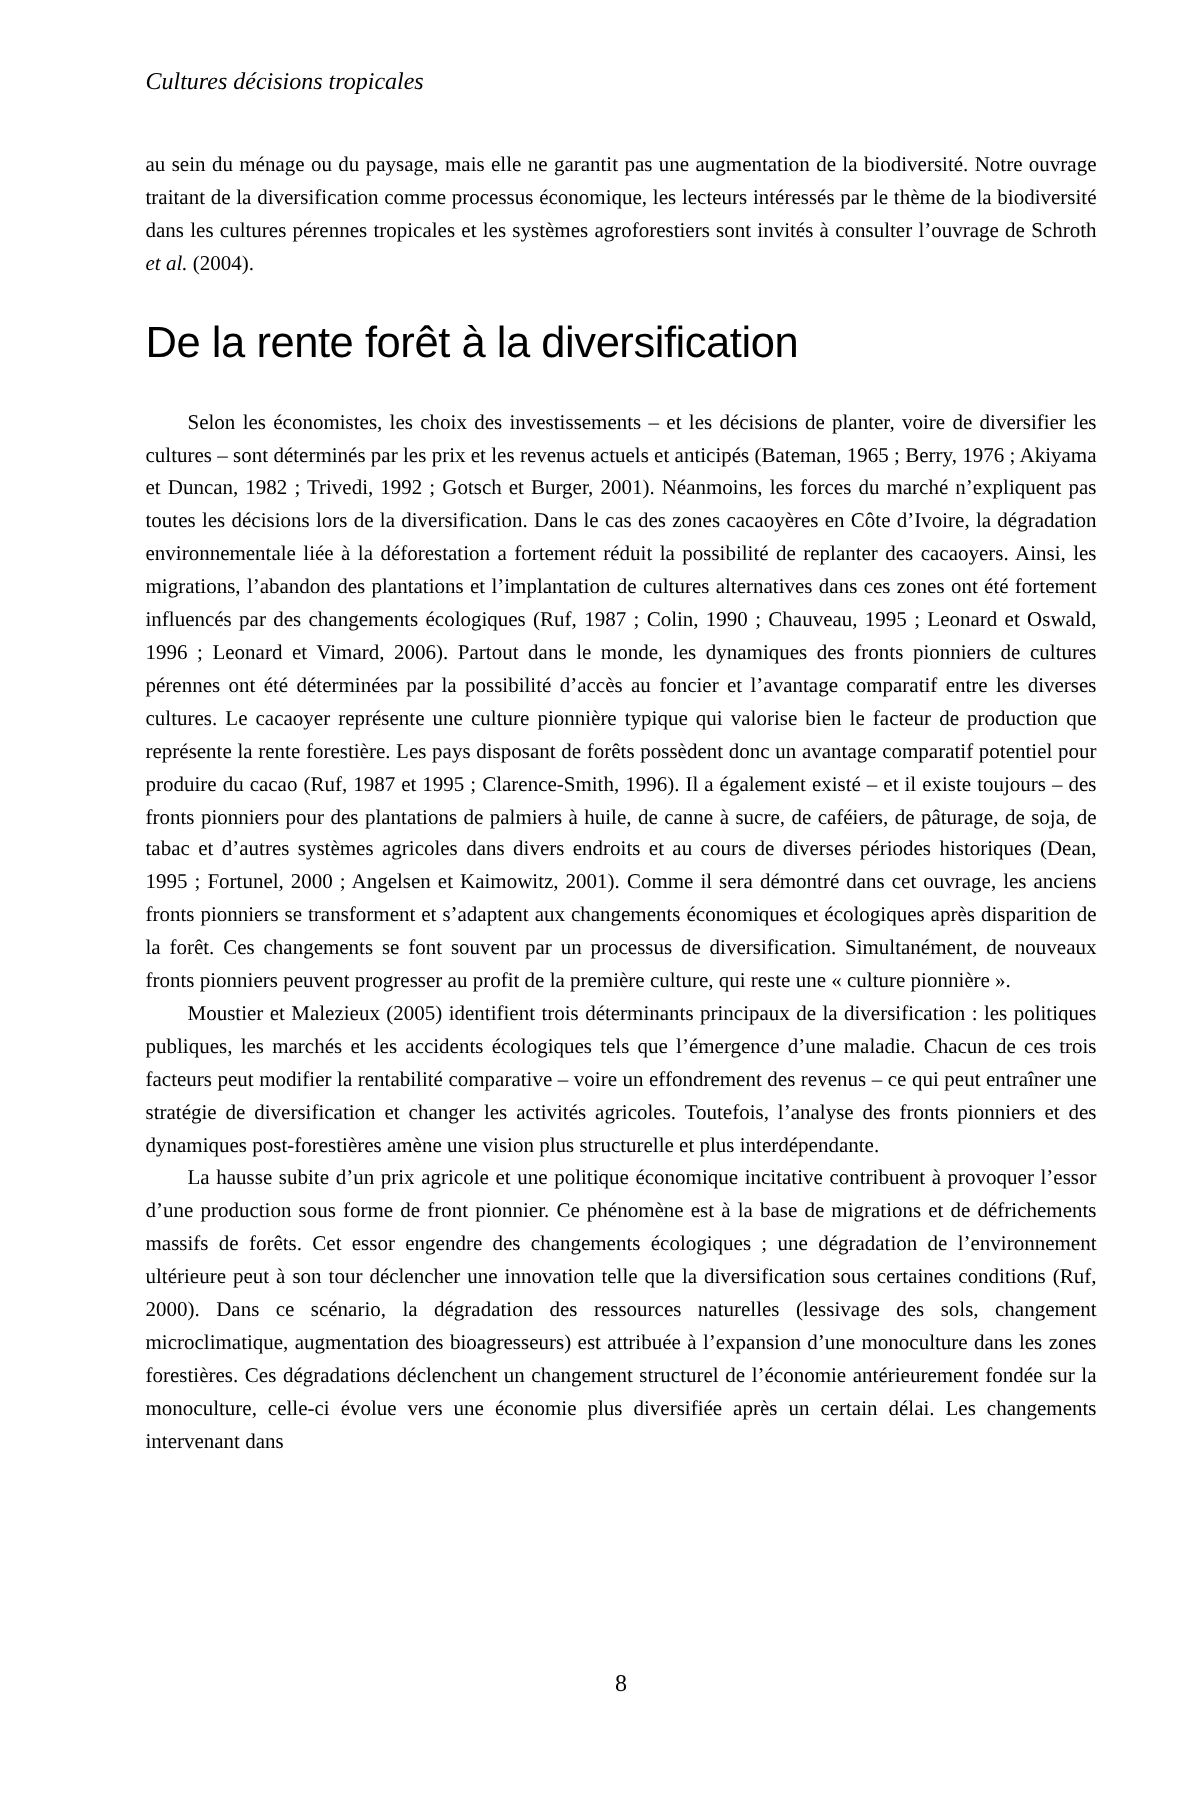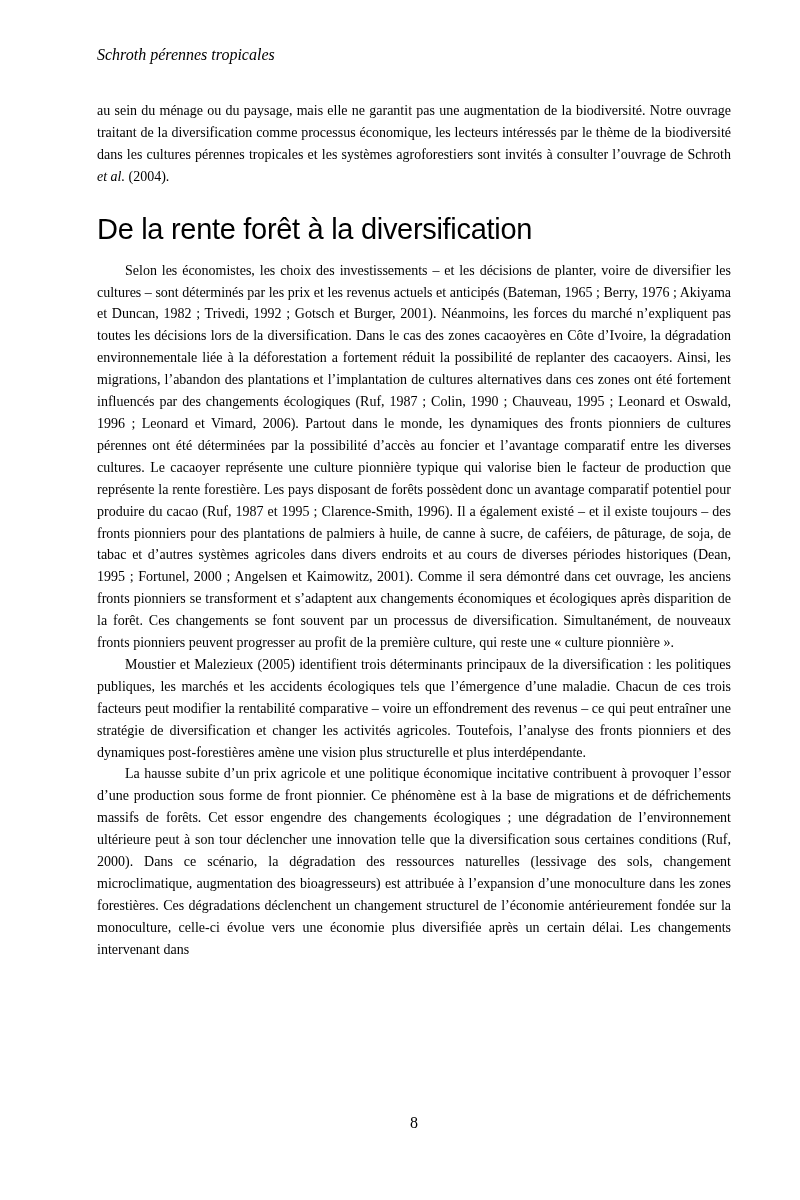--- a/index.html
+++ b/index.html
@@ -66,7 +66,7 @@
 <div class="page">
   <div class="text-col">
 
-    <p class="running-header">Schroth pérennes tropicales</p>
+    <p class="running-header">Cultures décisions tropicales</p>
 
     <div class="intro-block">
         <p class="para"><span>au sein du ménage ou du paysage, mais elle ne garantit pas une augmentation de la biodiversité. Notre ouvrage traitant de la diversification comme processus économique, les lecteurs intéressés par le thème de la biodiversité dans les cultures pérennes tropicales et les systèmes agroforestiers sont invités à consulter l’ouvrage de Schroth </span><span class="seg-italic">et al.</span><span> (2004).</span></p>

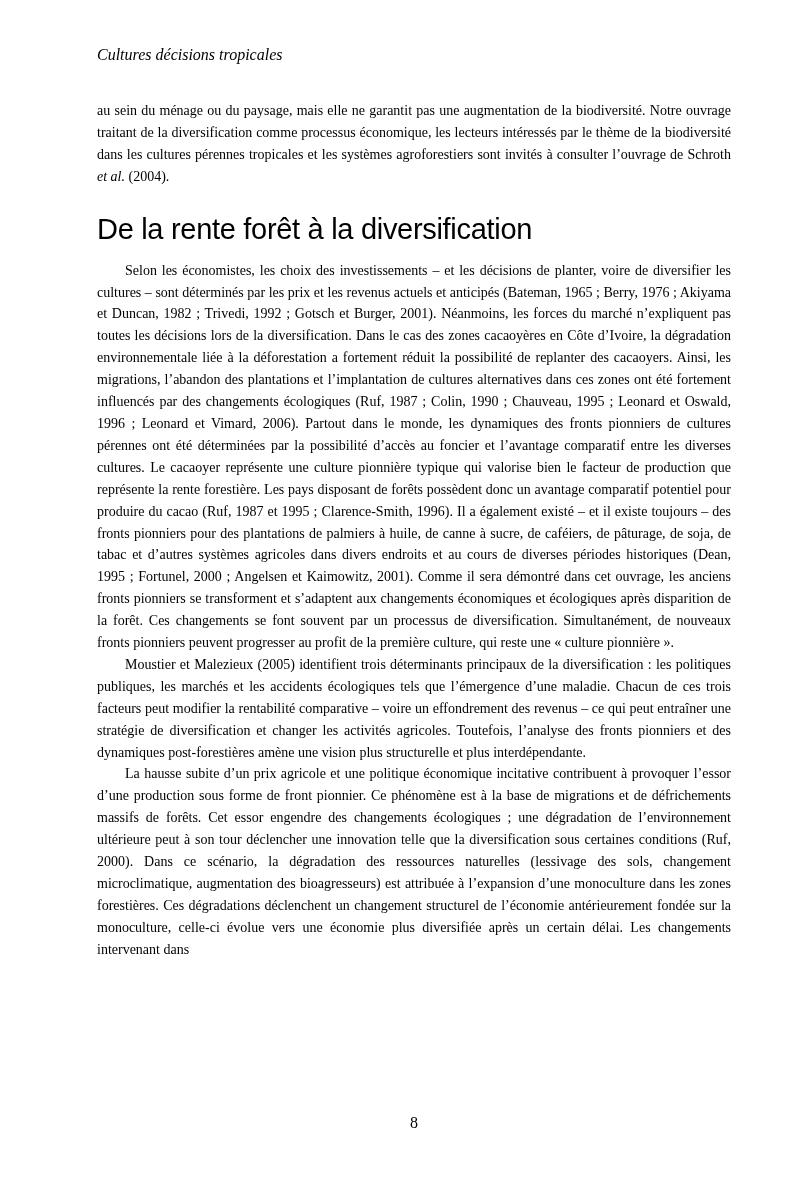--- a/index.html
+++ b/index.html
@@ -37,7 +37,7 @@
     font-size: 29px;
     line-height: 32px;
     letter-spacing: -0.3px;
-    margin: 25px 0 15px 0;
+    margin: 25px 0 27px 0;
   }
   p.para {
     margin: 0;

